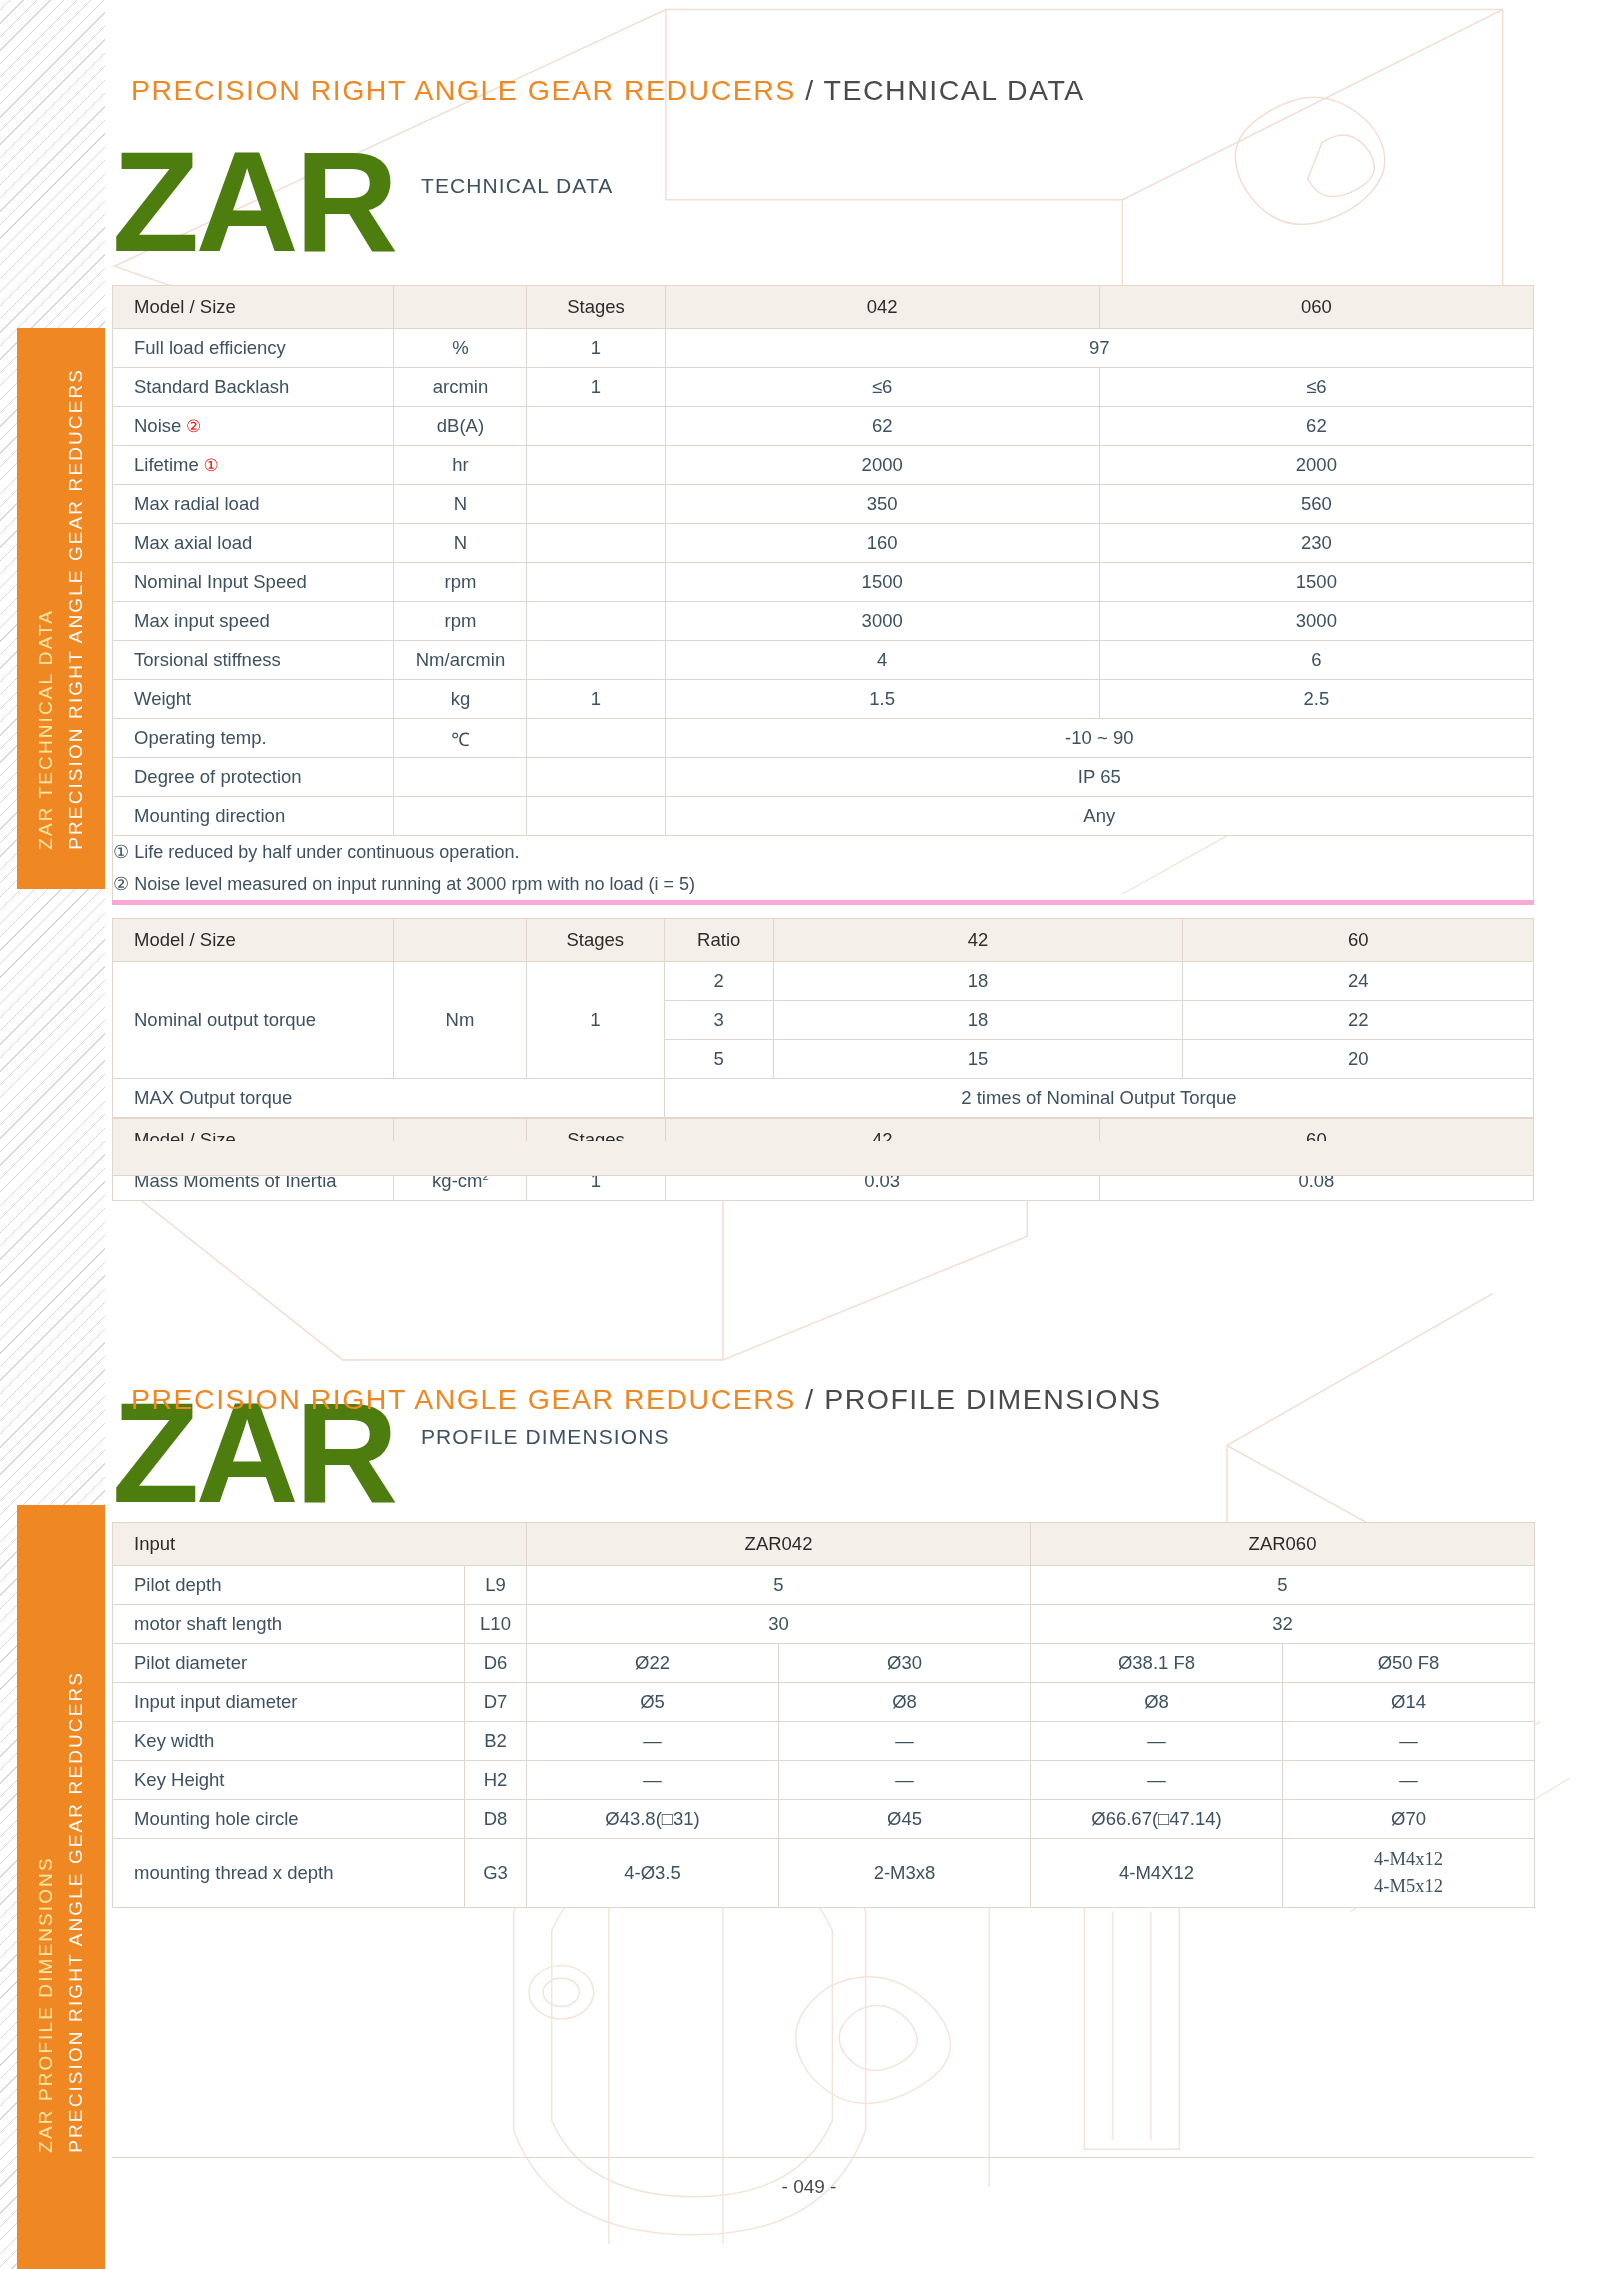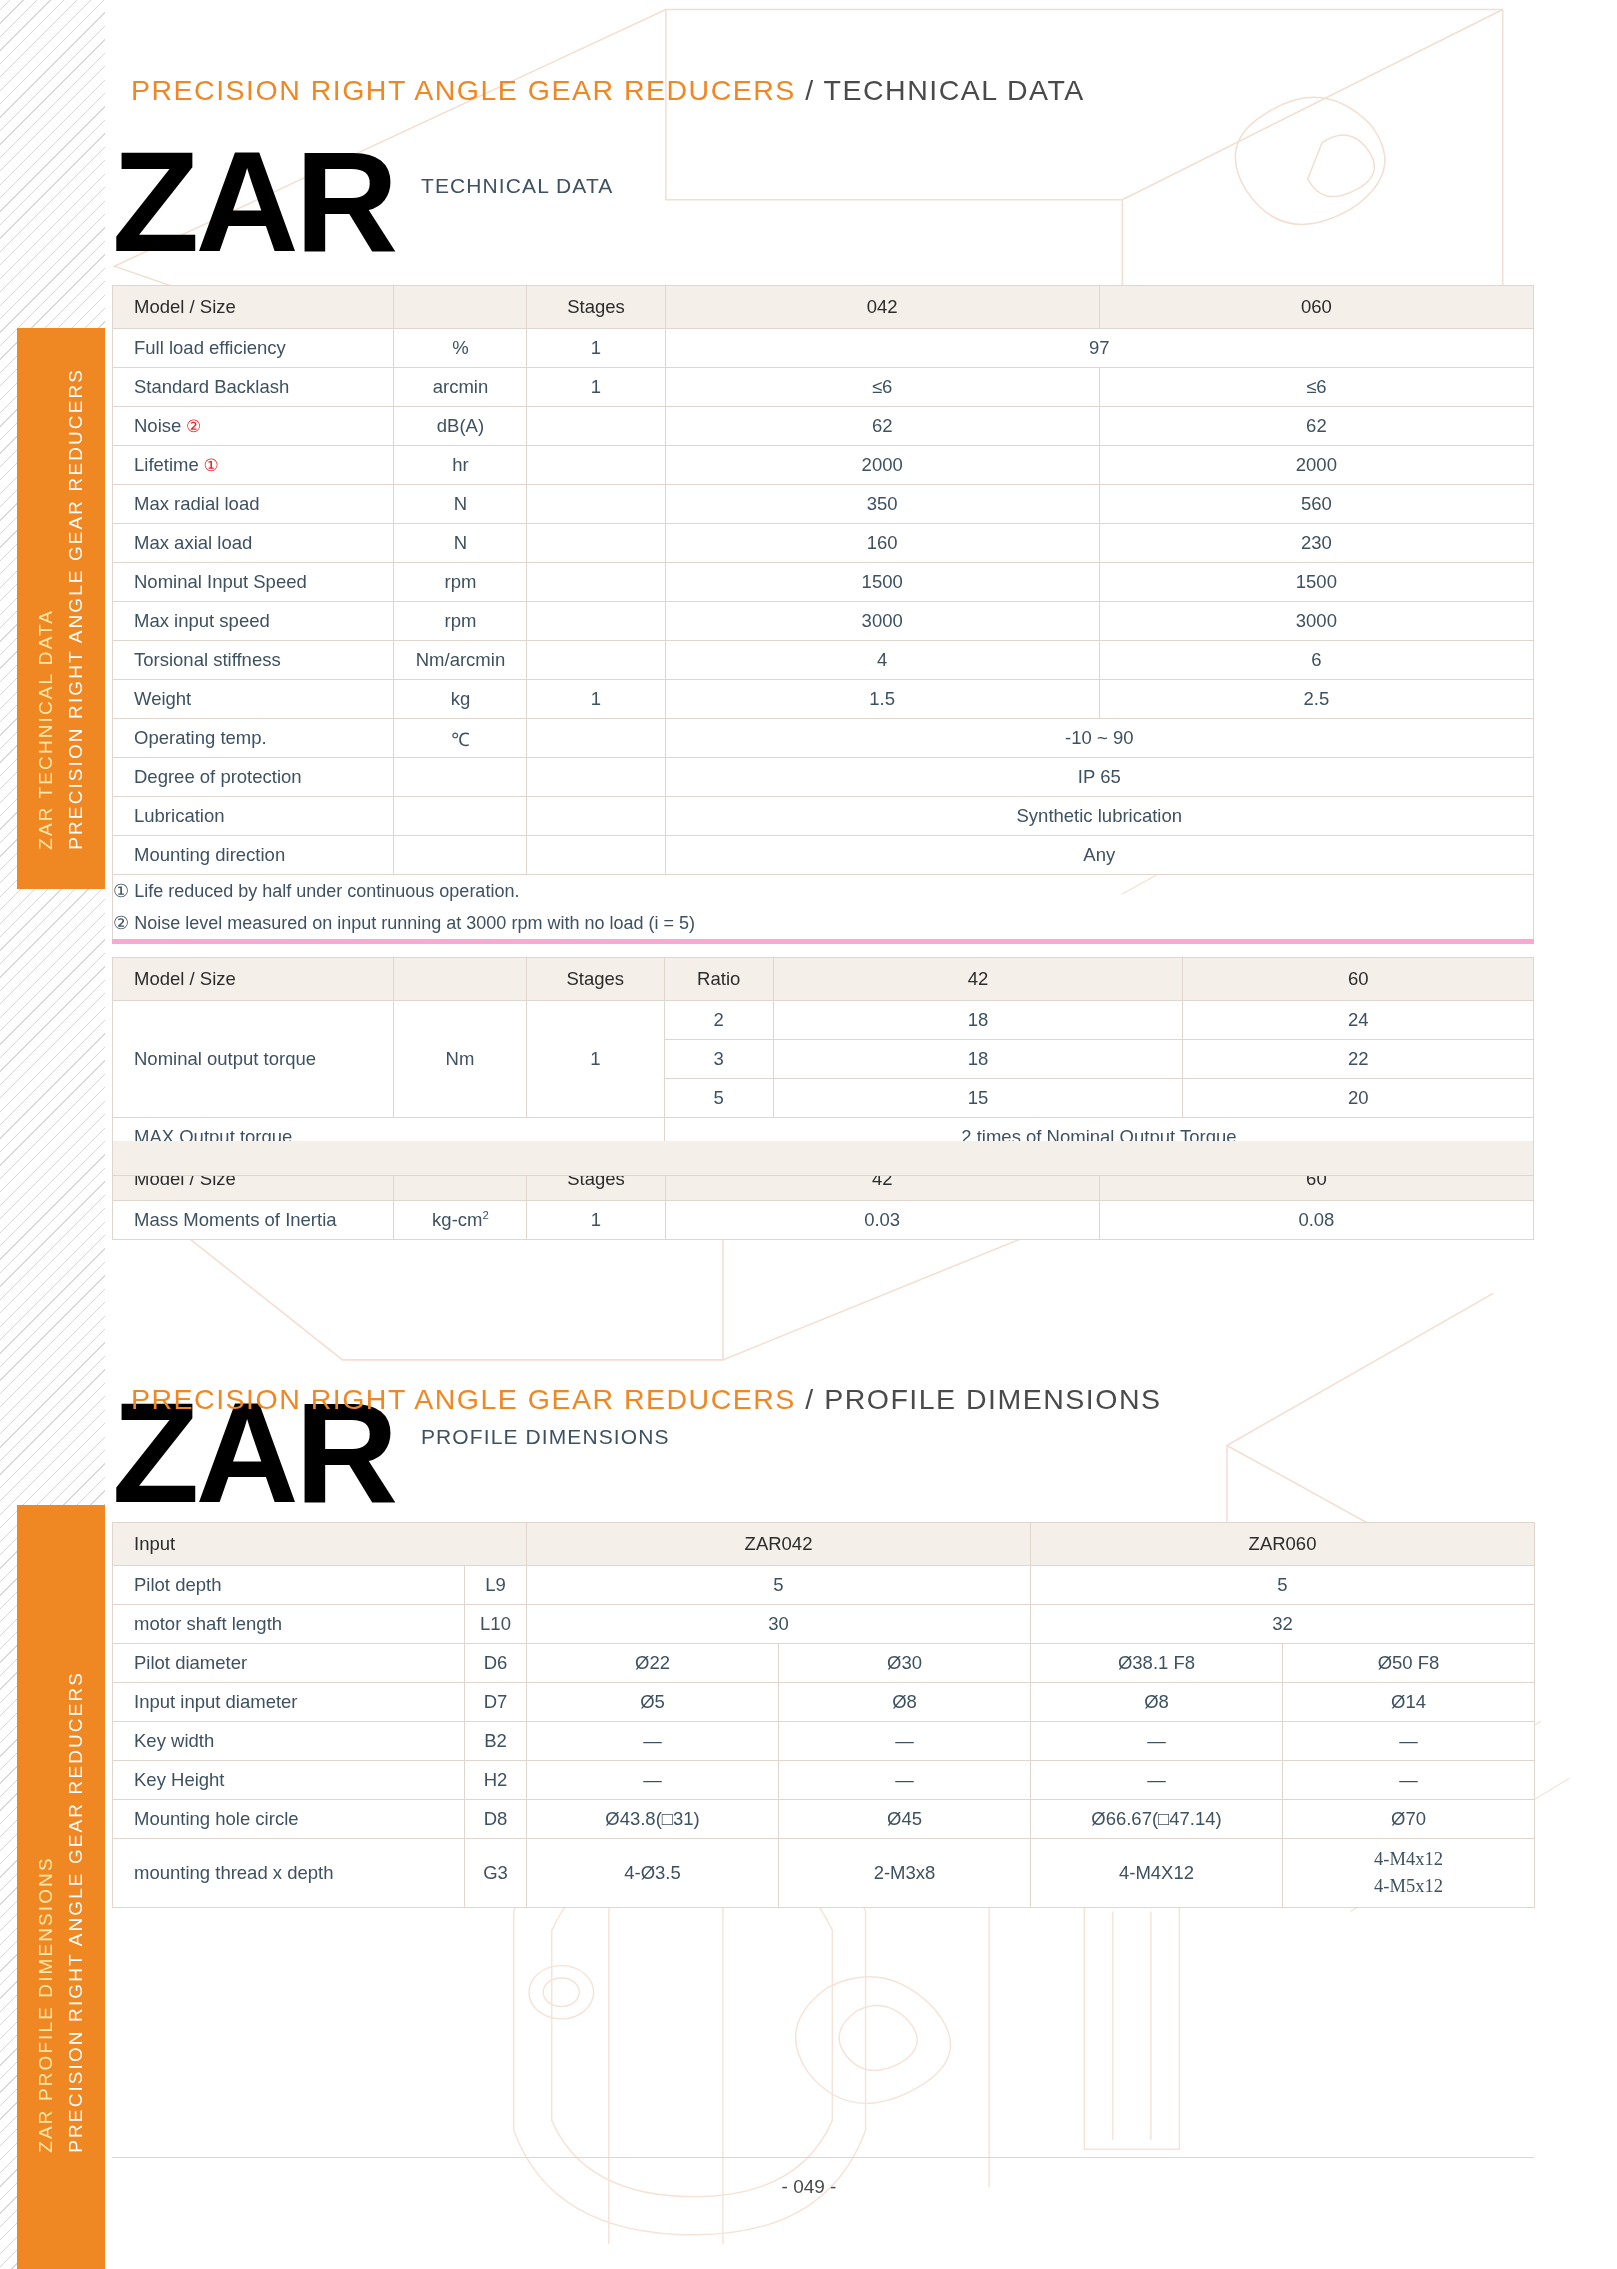--- a/index.html
+++ b/index.html
@@ -64,7 +64,7 @@
   .zar-word{
     position:absolute; left:0; top:-17px;
     font-size:143px; font-weight:bold; letter-spacing:-3.8px;
-    color:#000000; line-height:1;
+    color:#4d7c0f; line-height:1;
   }
   .zar-sub{
     position:absolute; left:309px; top:27px;

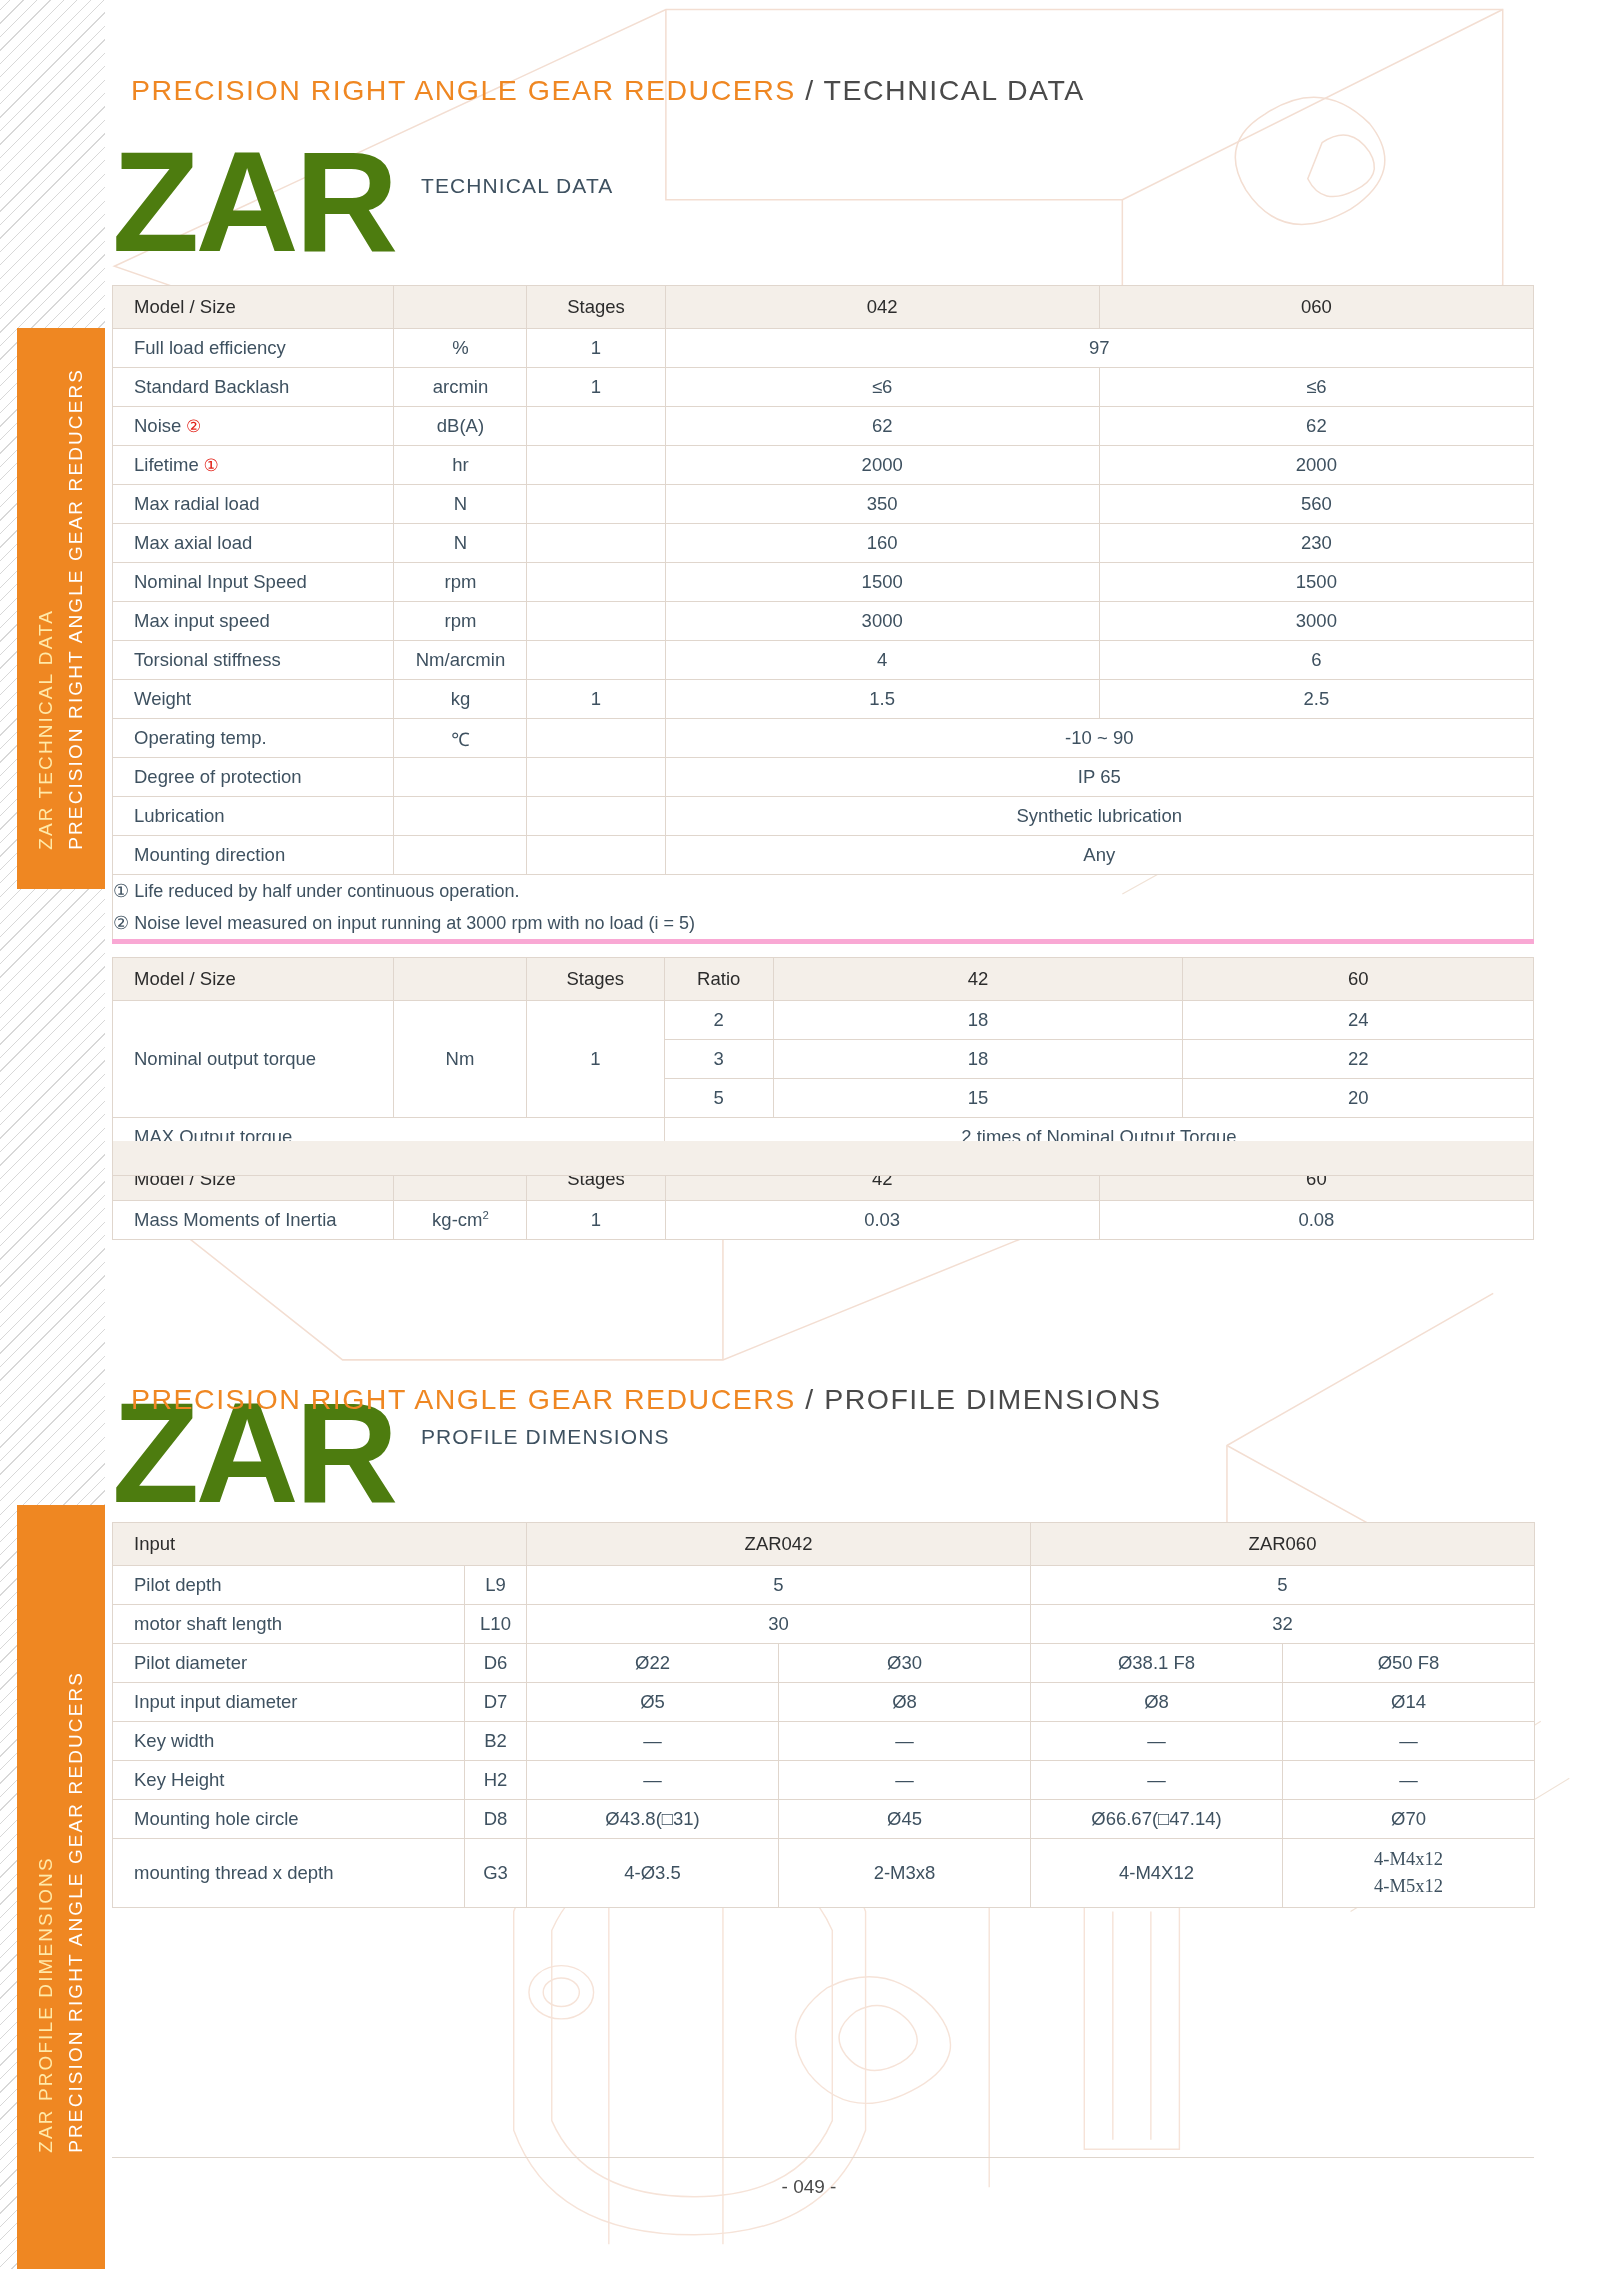--- a/index.html
+++ b/index.html
@@ -285,12 +285,6 @@
           <td colspan="2">IP 65</td>
         </tr>
         <tr>
-          <td class="lbl">Lubrication</td>
-          <td></td>
-          <td></td>
-          <td colspan="2">Synthetic lubrication</td>
-        </tr>
-        <tr>
           <td class="lbl">Mounting direction</td>
           <td></td>
           <td></td>

